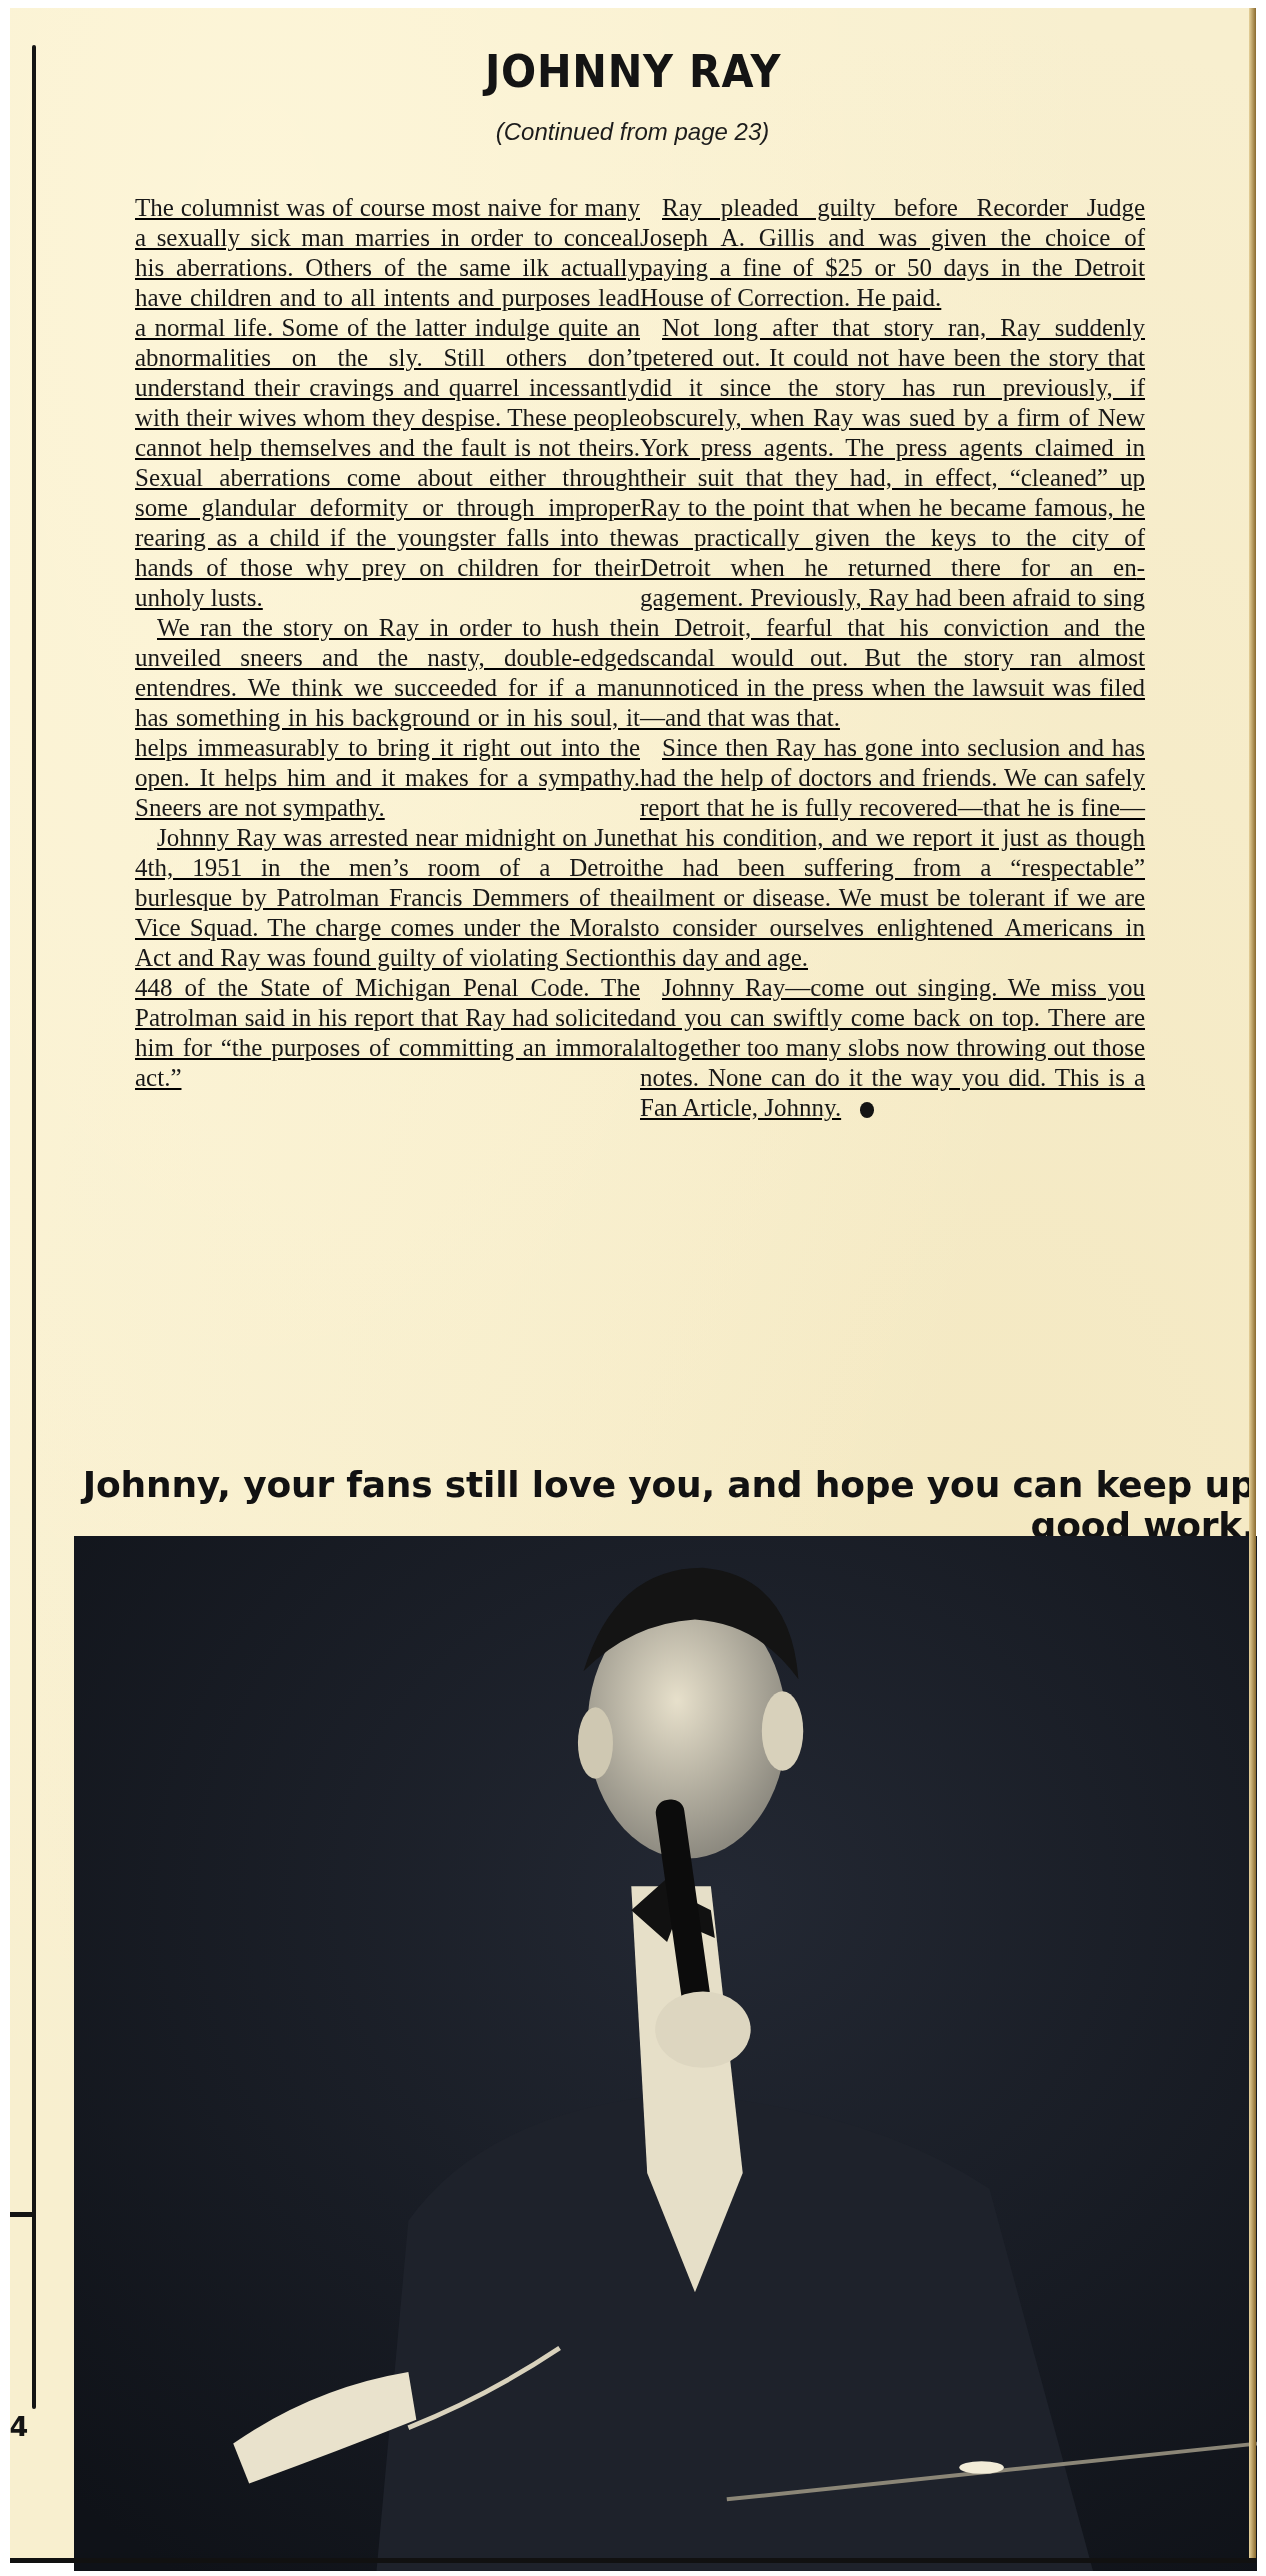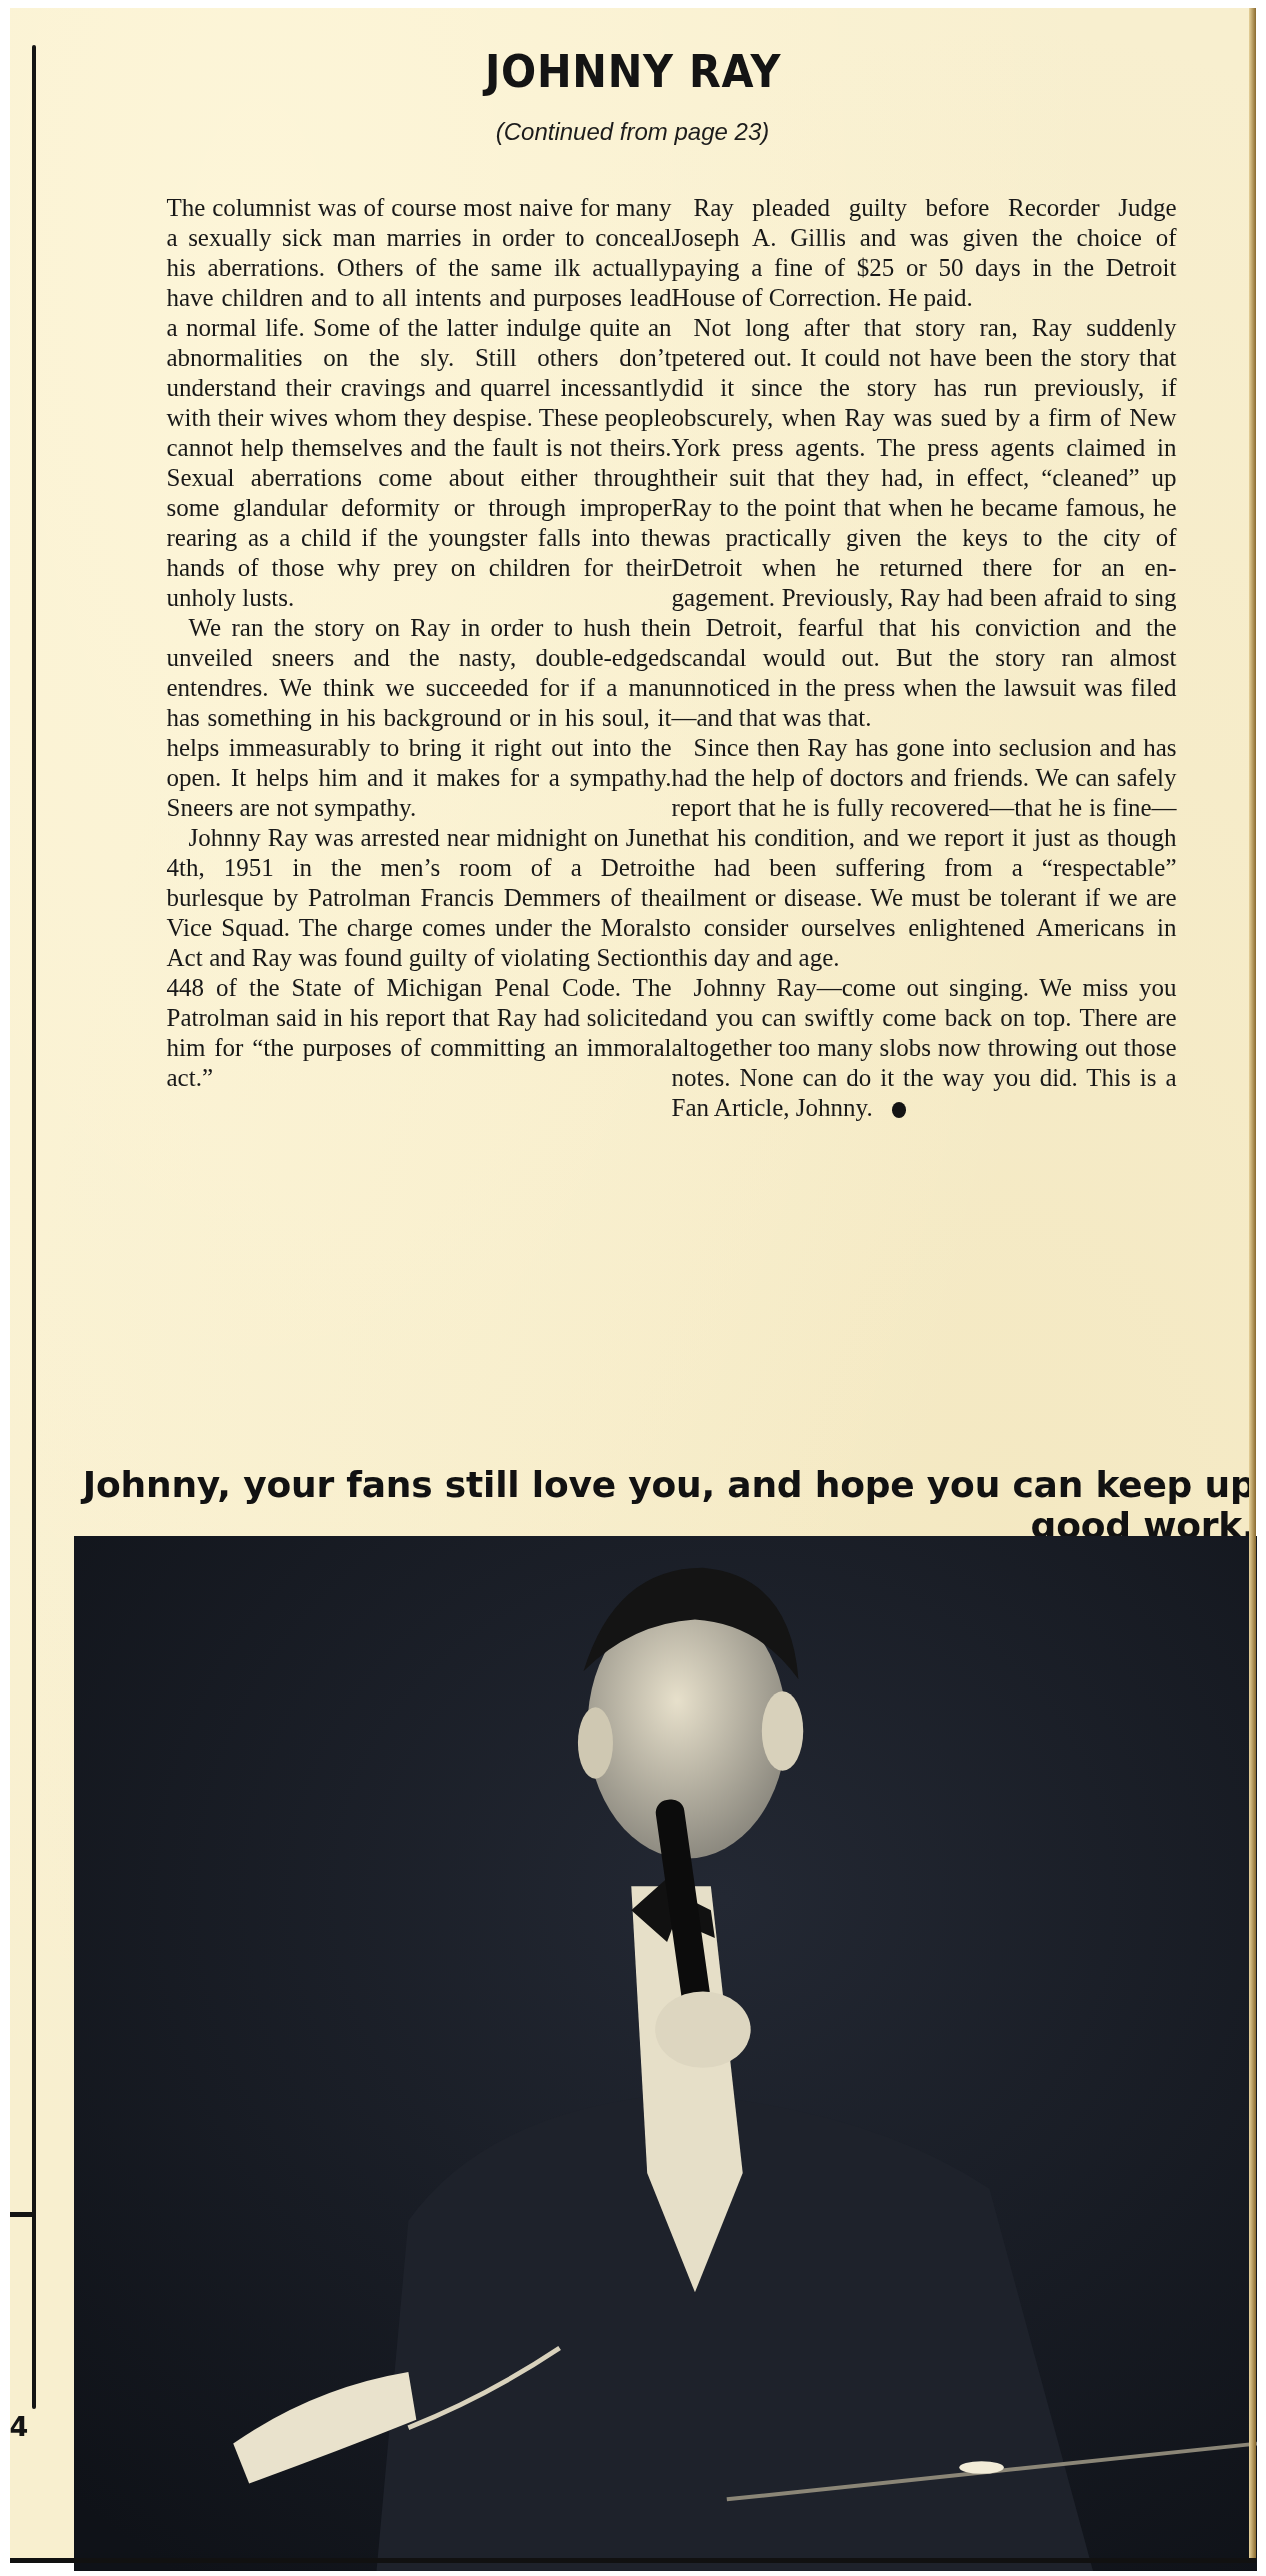--- a/index.html
+++ b/index.html
@@ -43,7 +43,7 @@
 
     .columns {
       position: absolute; top: 185px; left: 94px; width: 1073px; height: 1241px;
-      display: flex; justify-content: flex-end;
+      display: flex; justify-content: center; text-decoration: underline;
     }
     .col {
       width: 505px;

